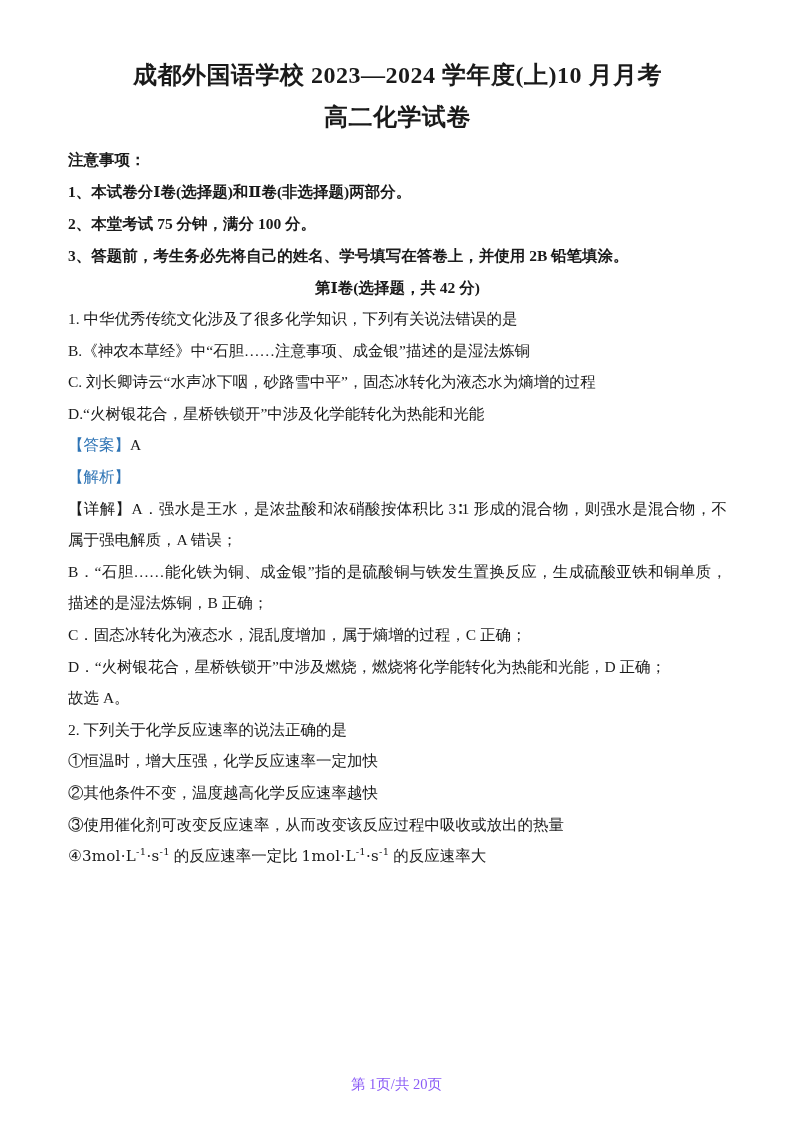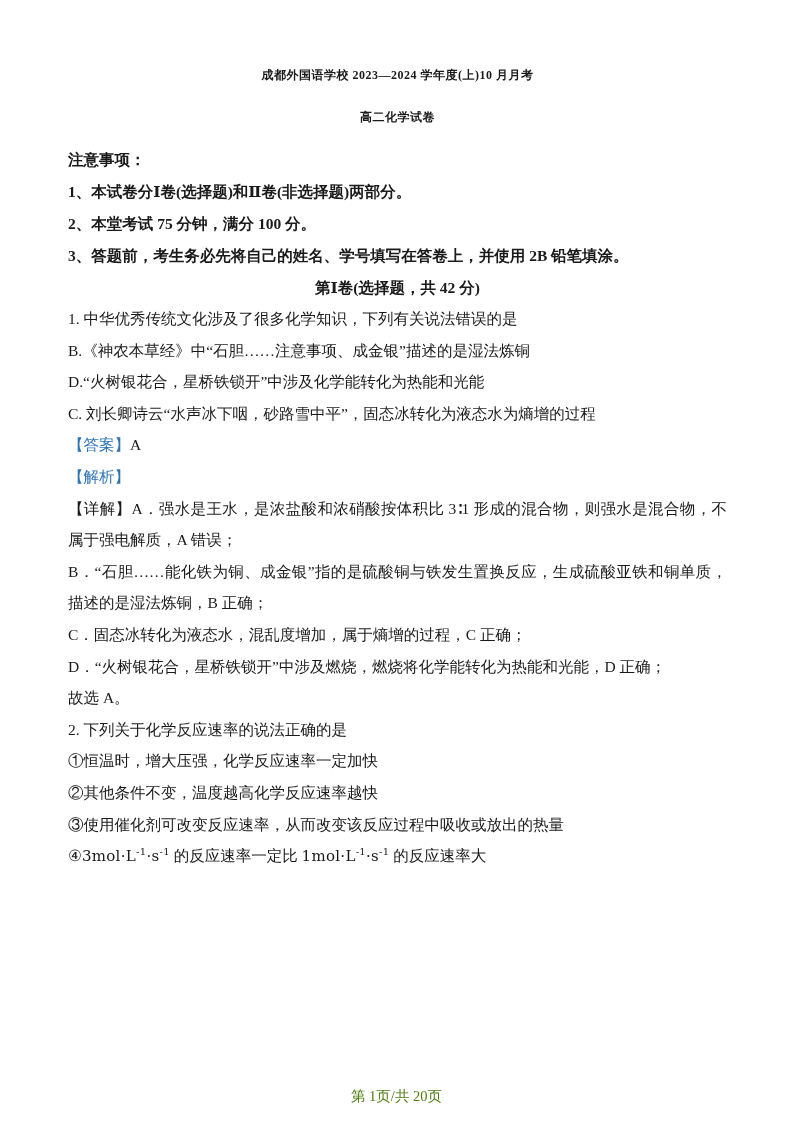--- a/index.html
+++ b/index.html
@@ -20,7 +20,7 @@
   .title-line {
     text-align: center;
     font-weight: 700;
-    font-size: 12px;
+    font-size: 24px;
     line-height: 42px;
     letter-spacing: 0.5px;
   }

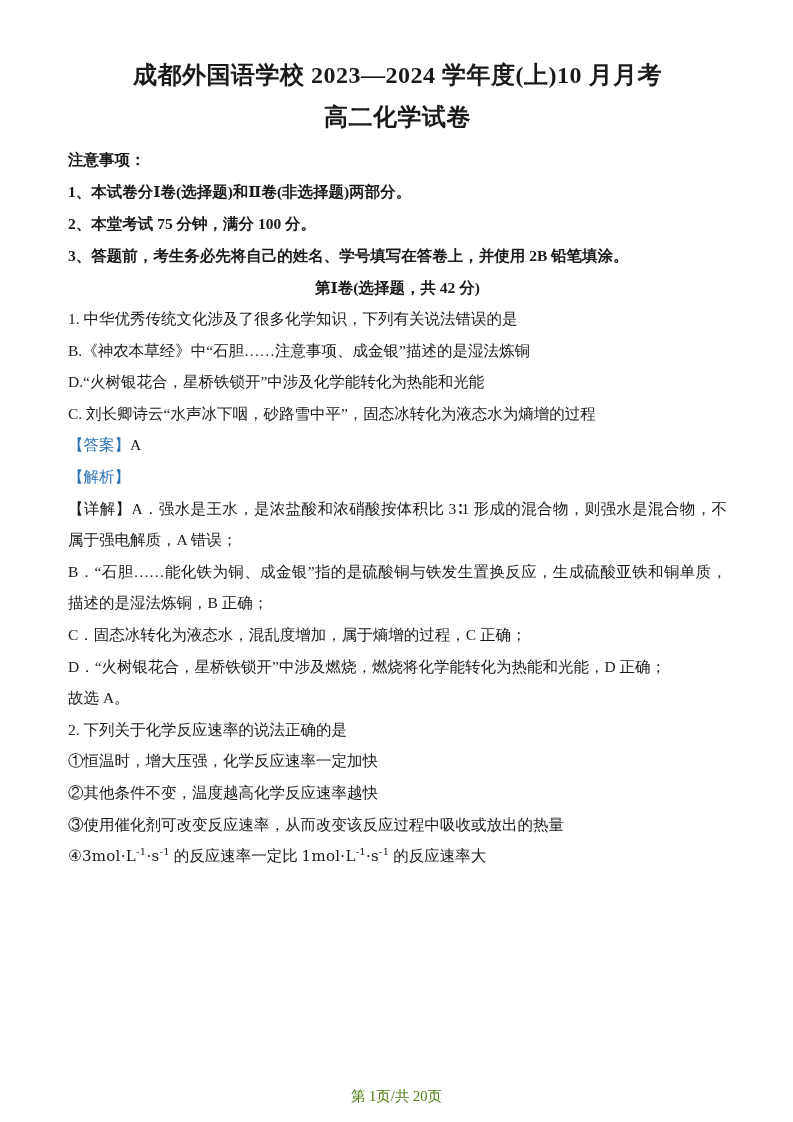--- a/index.html
+++ b/index.html
@@ -80,8 +80,8 @@
 
   <div class="body-line">1. 中华优秀传统文化涉及了很多化学知识，下列有关说法错误的是</div>
   <div class="body-line">B.《神农本草经》中“石胆……注意事项、成金银”描述的是湿法炼铜</div>
+  <div class="body-line">C. 刘长卿诗云“水声冰下咽，砂路雪中平”，固态冰转化为液态水为熵增的过程</div>
   <div class="body-line">D.“火树银花合，星桥铁锁开”中涉及化学能转化为热能和光能</div>
-  <div class="body-line">C. 刘长卿诗云“水声冰下咽，砂路雪中平”，固态冰转化为液态水为熵增的过程</div>
 
   <div class="body-line"><span class="blue">【答案】</span><span>A</span></div>
   <div class="body-line"><span class="blue">【解析】</span></div>

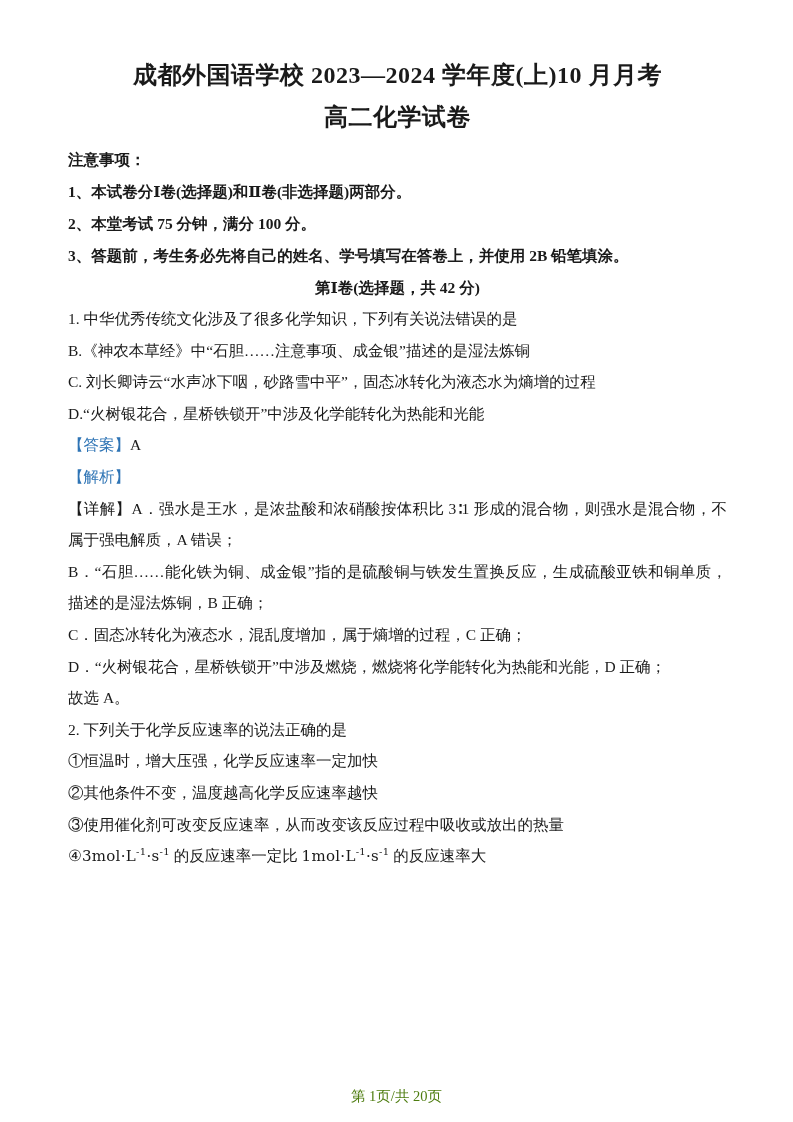--- a/index.html
+++ b/index.html
@@ -55,12 +55,12 @@
   }
   .footer {
     position: absolute;
-    bottom: 16px;
+    bottom: 28px;
     left: 0;
     width: 100%;
     text-align: center;
     font-size: 14.5px;
-    color: #4d7c0f;
+    color: #8b5cf6;
   }
 </style>
 </head>

